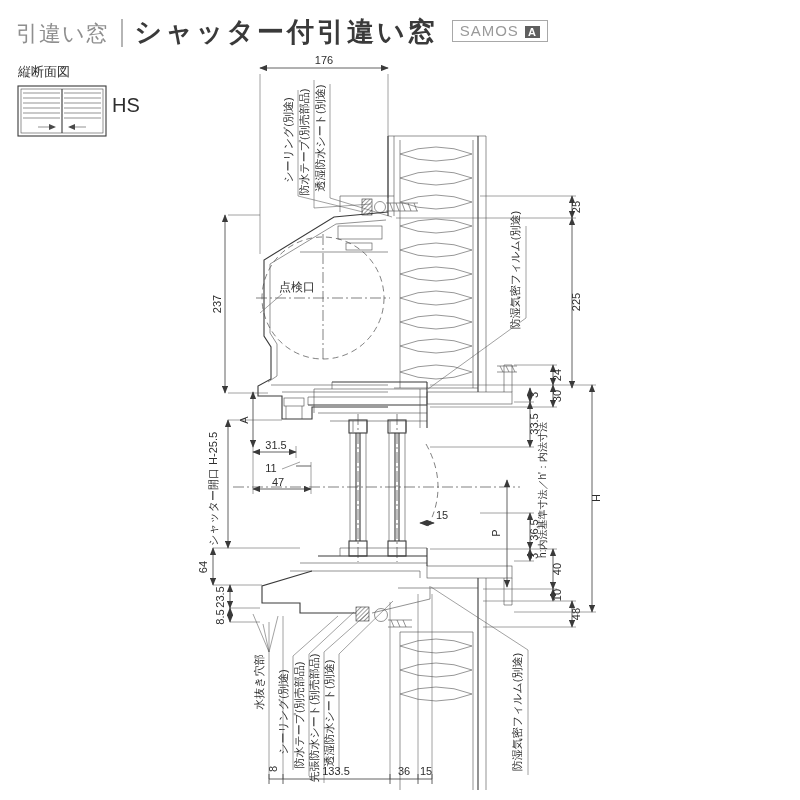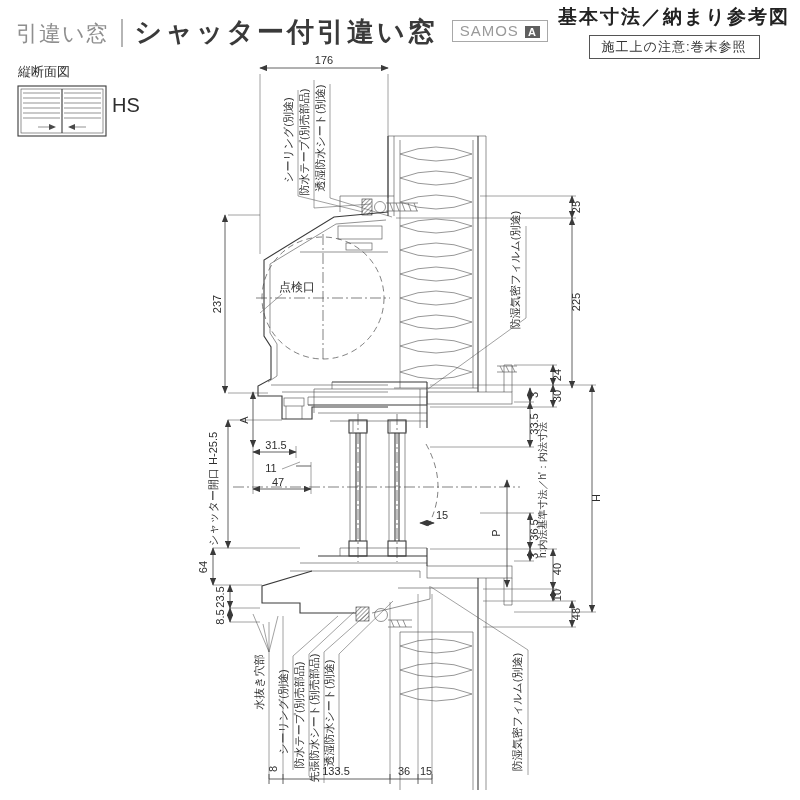--- a/index.html
+++ b/index.html
@@ -379,10 +379,6 @@
     <div class="h-left">
       <span class="cat">引違い窓</span><span class="divider"></span><span class="title">シャッター付引違い窓</span><span class="samos"><span>SAMOS</span><span class="badge">A</span></span>
     </div>
-    <div class="h-right">
-      <div class="sub">基本寸法／納まり参考図</div>
-      <div class="note">施工上の注意:巻末参照</div>
-    </div>
   </div>
 
 </div>

